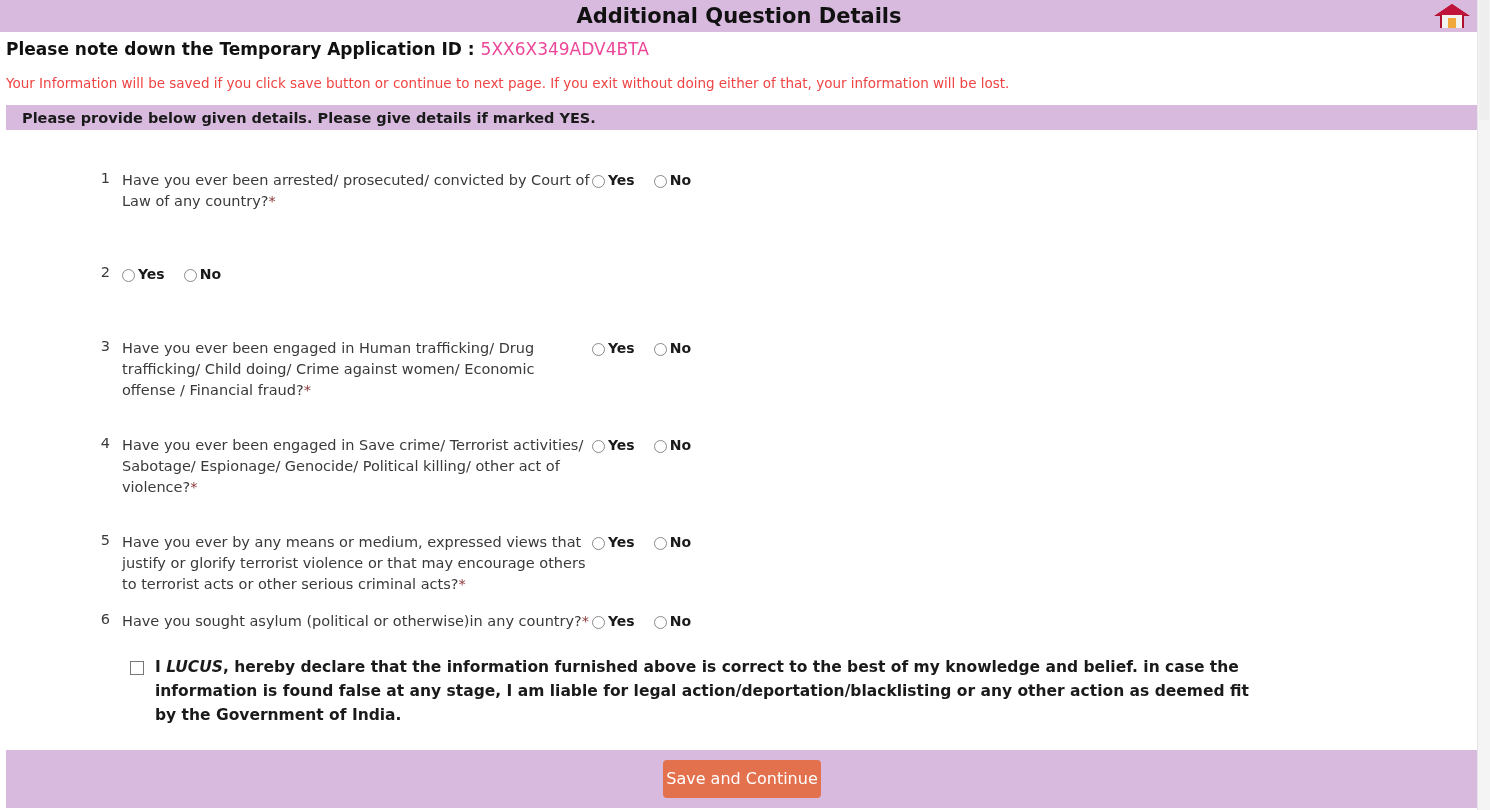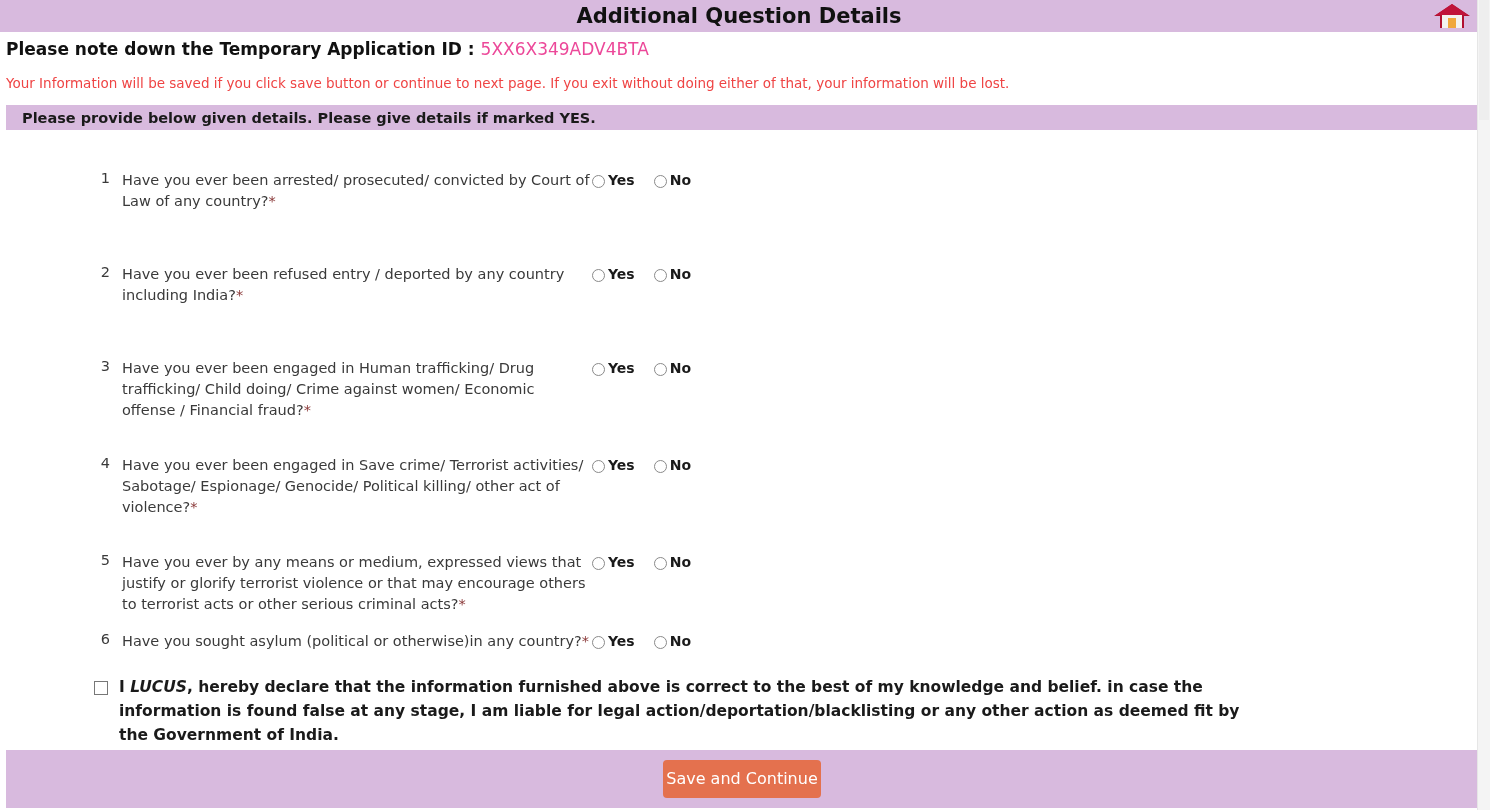--- a/index.html
+++ b/index.html
@@ -271,9 +271,6 @@
 
       <div class="q-row" style="margin-bottom:50px;">
         <div class="q-num">2</div>
-        <div class="q-text">
-          <span>Have you ever been refused entry / deported by any country including India?</span><span class="req-star">*</span>
-        </div>
         <div class="q-opts">
           <span class="radio-group">
             <span class="radio-dot"></span>

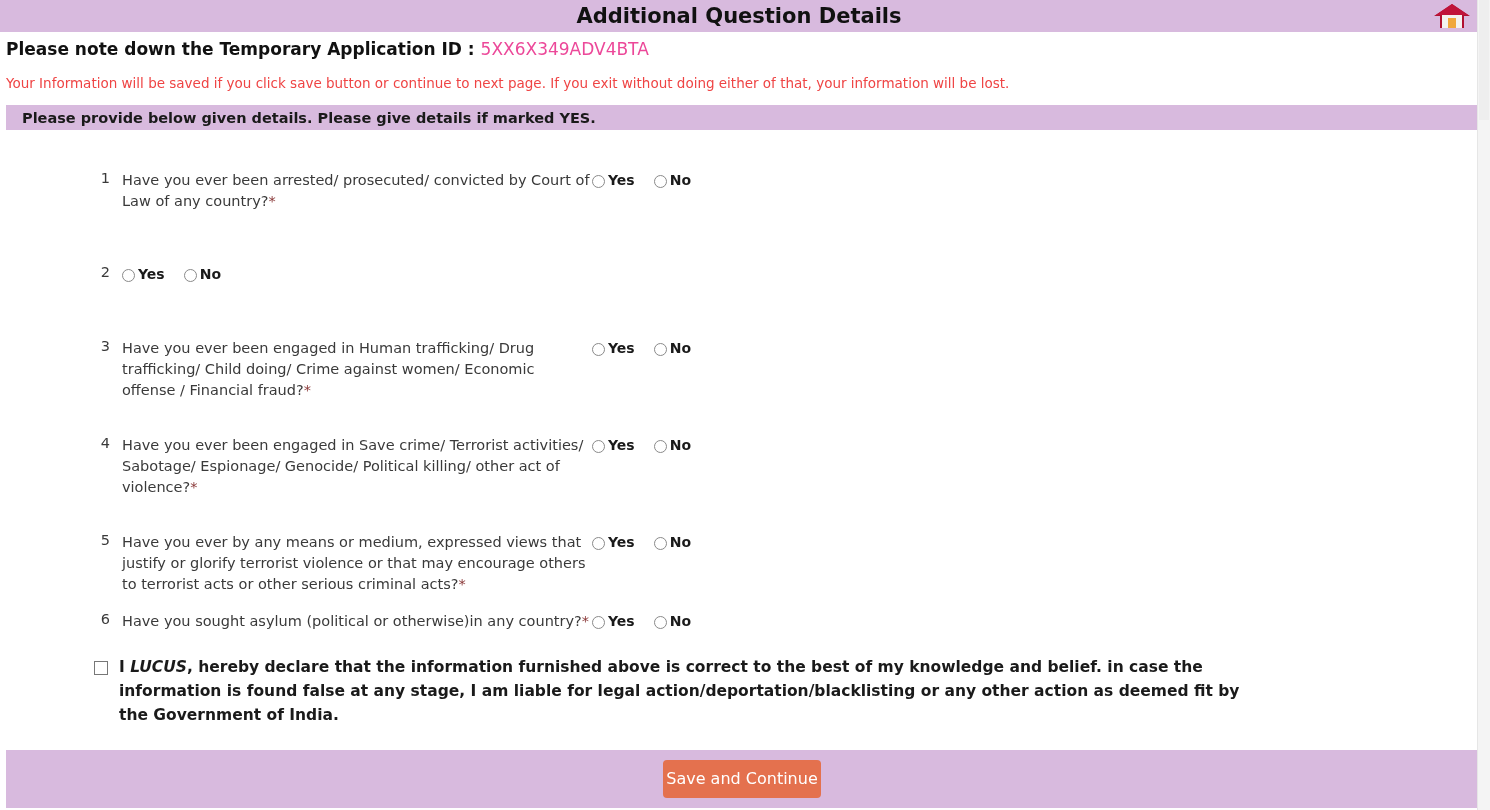--- a/index.html
+++ b/index.html
@@ -174,6 +174,7 @@
     padding-right: 210px;
     display: flex;
     align-items: flex-start;
+    margin-left: 36px;
   }
   .decl-checkbox {
     width: 14px;

